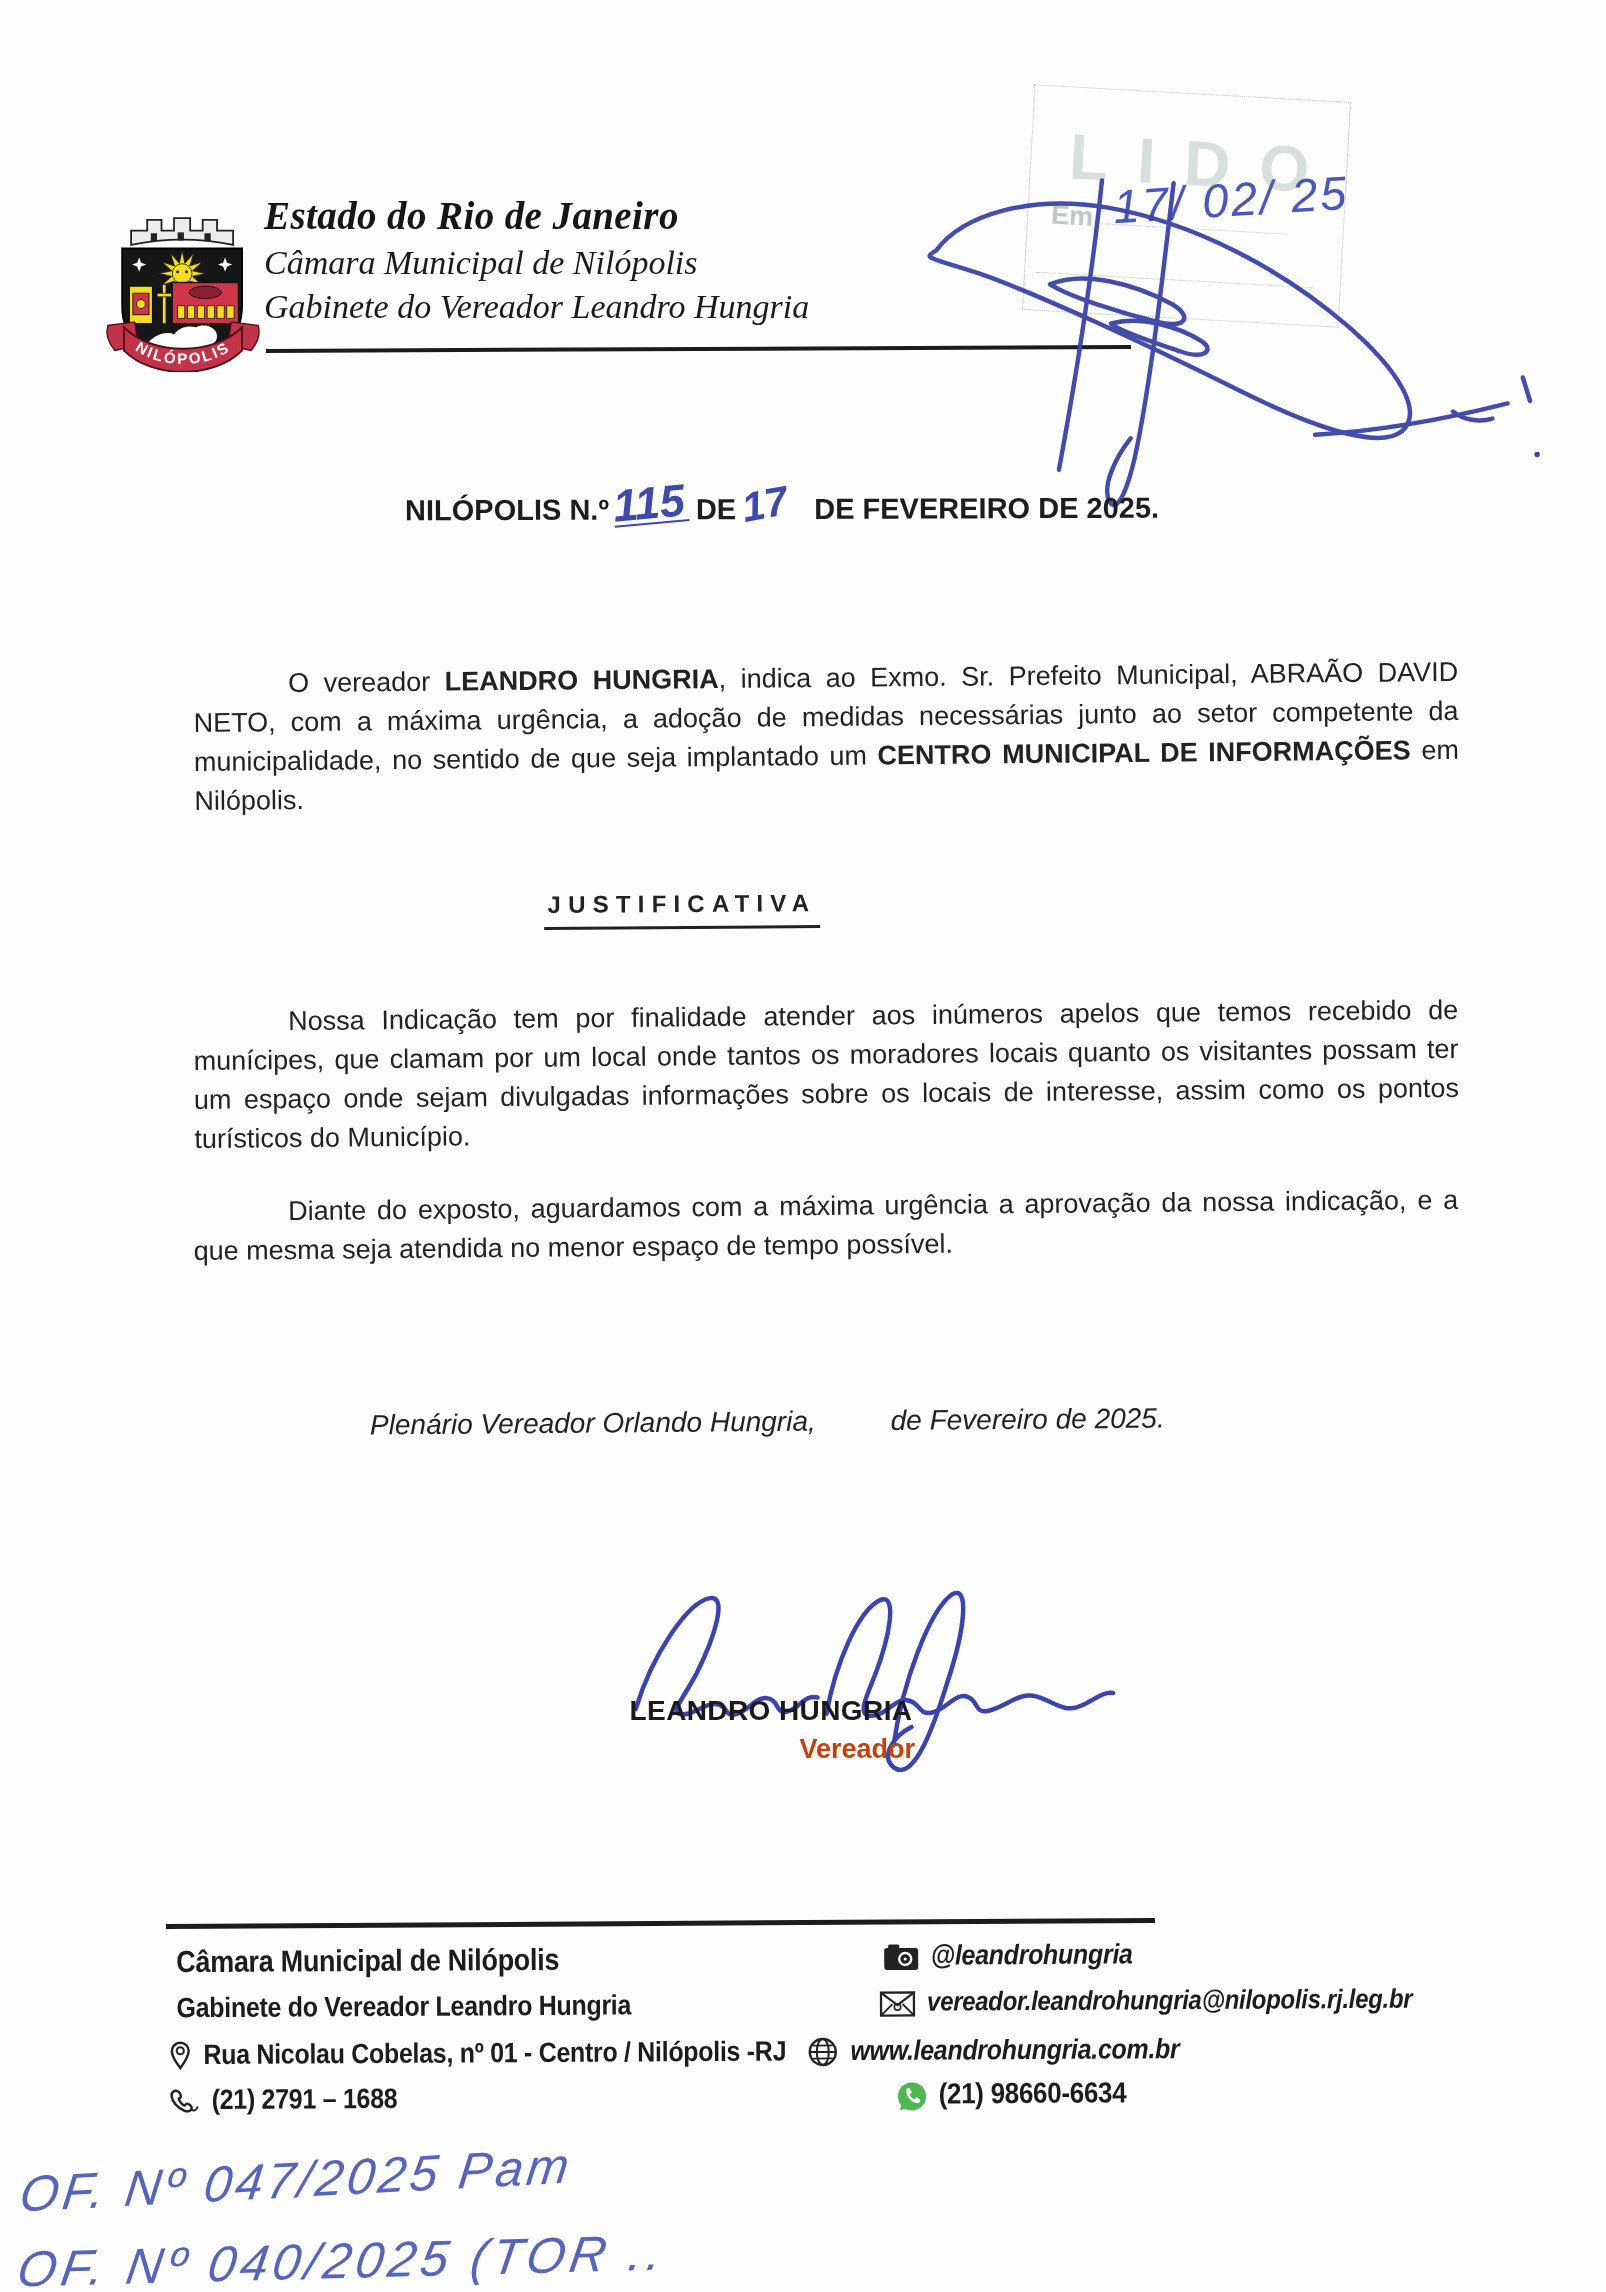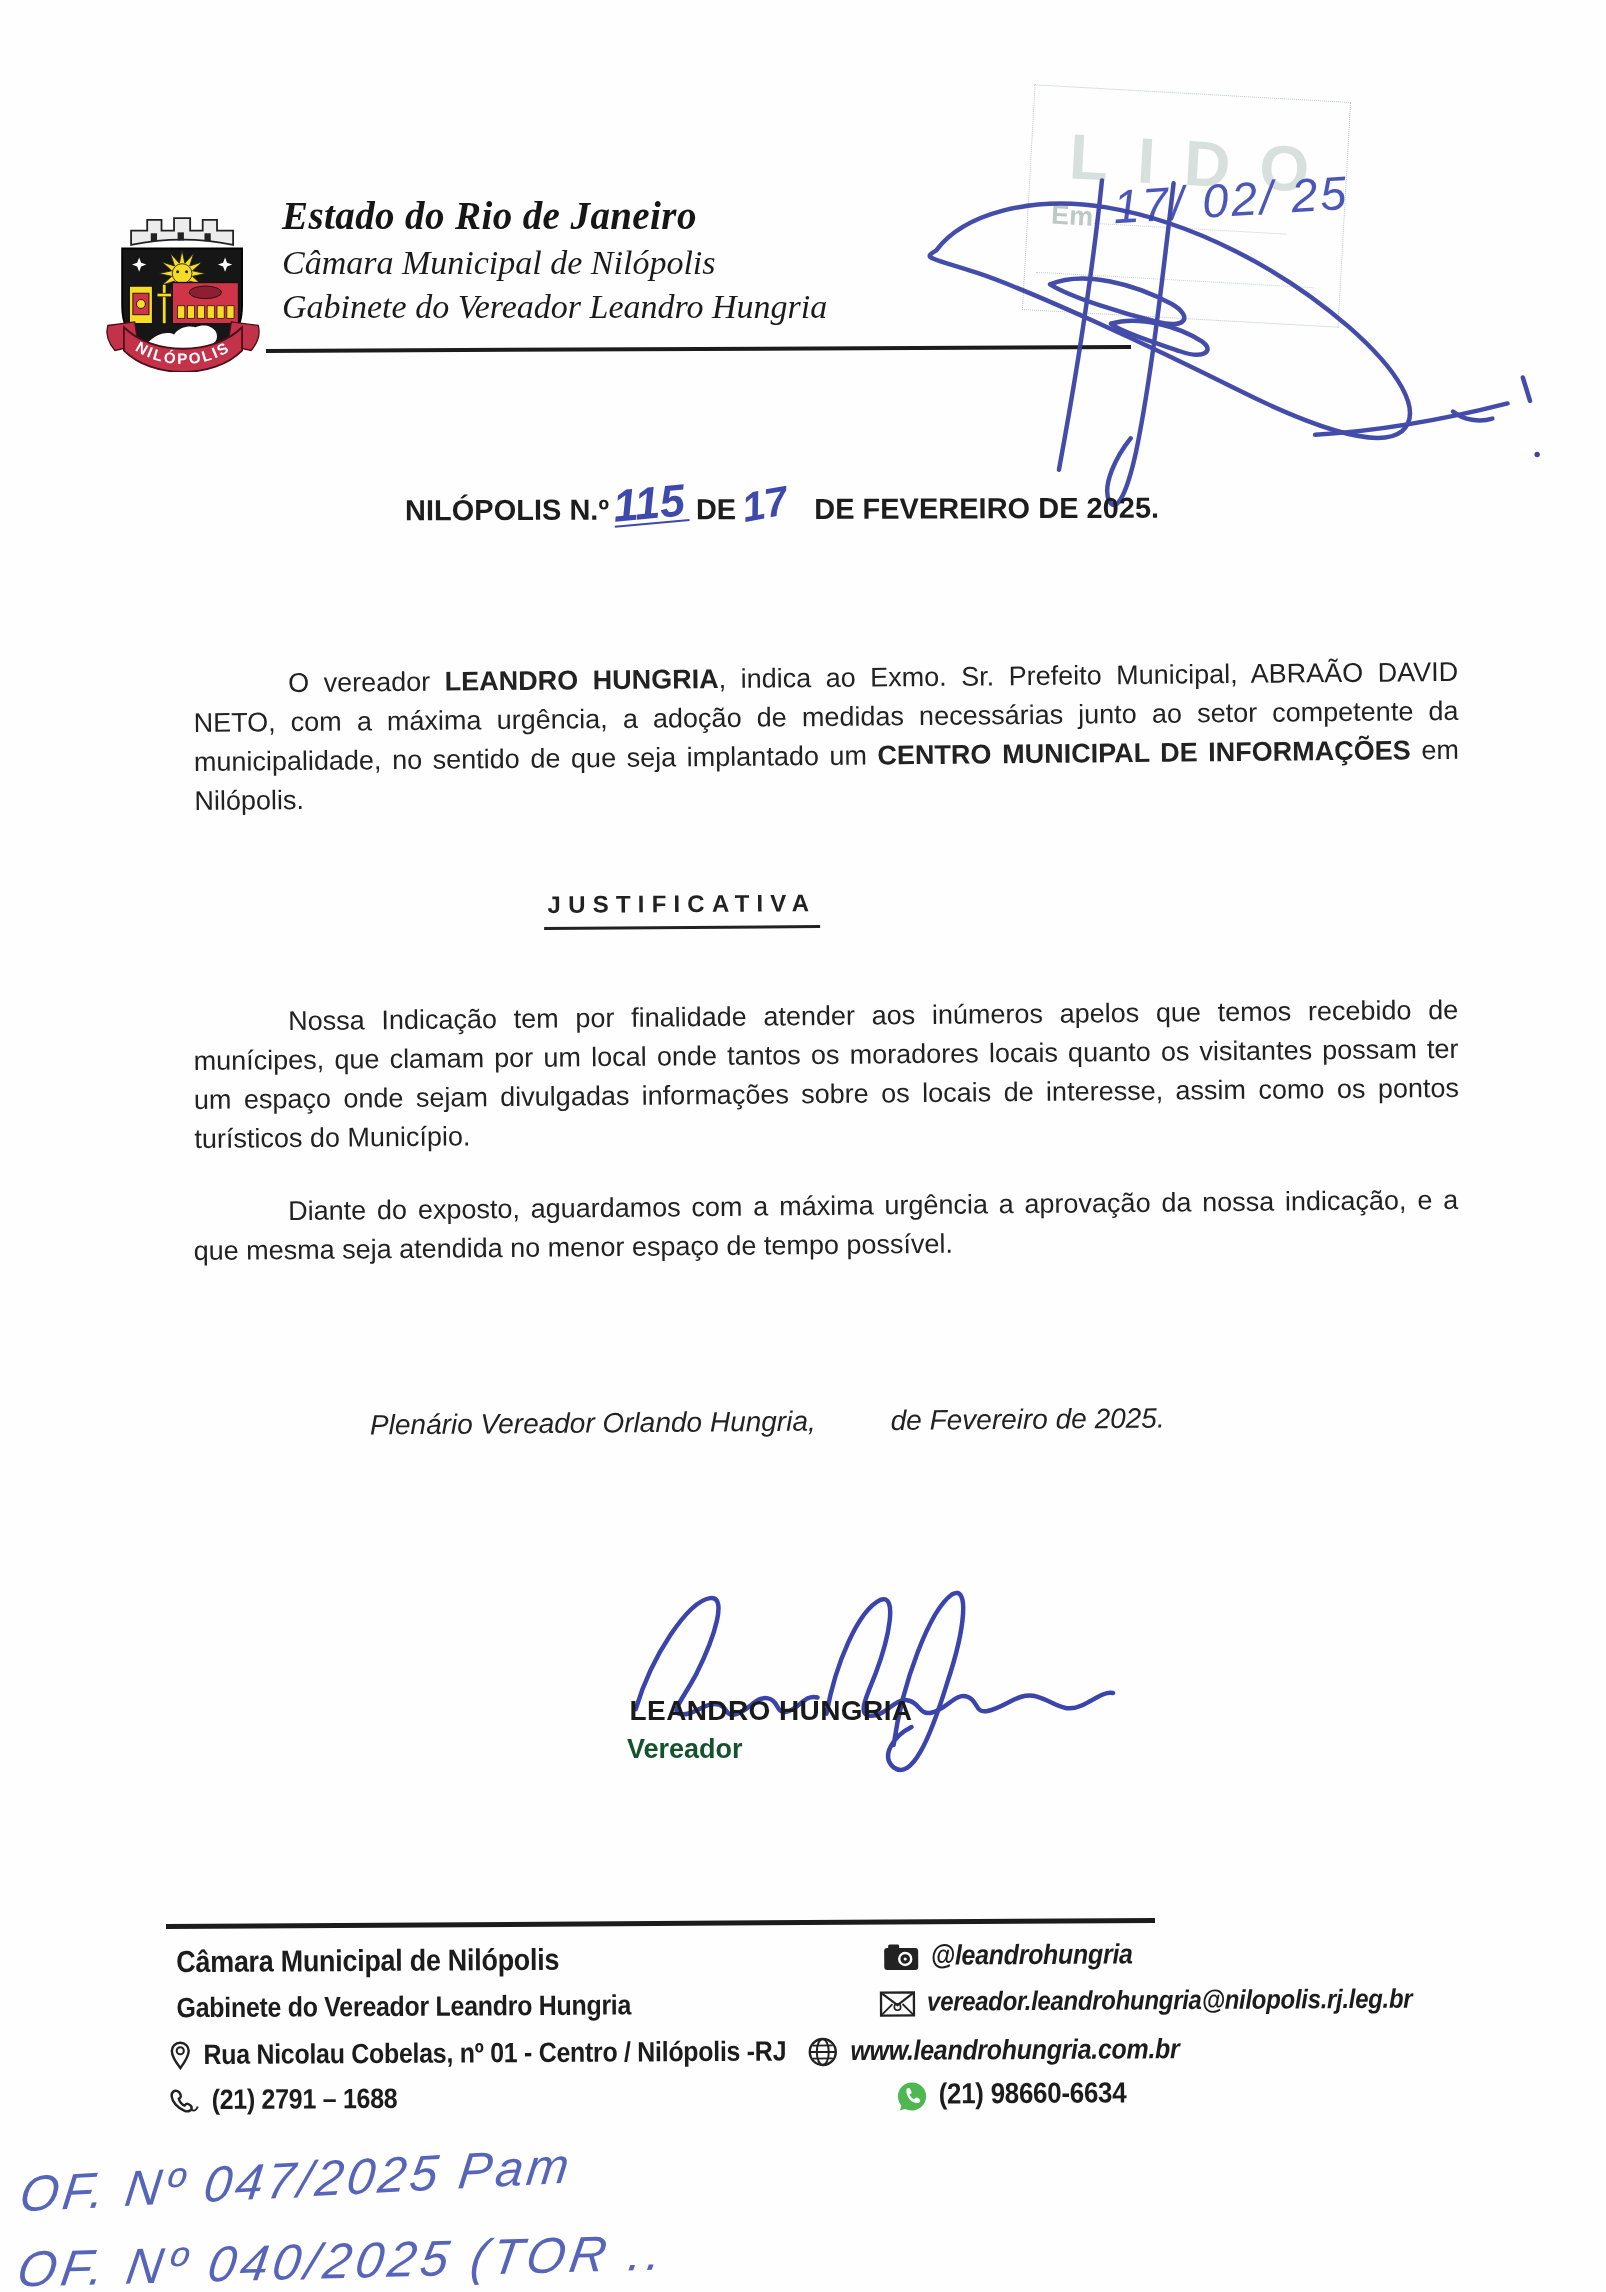--- a/index.html
+++ b/index.html
@@ -11,7 +11,7 @@
 
   
   .crest { position:absolute; left:97px; top:193px; width:172px; height:179px; }
-  .hgroup { position:absolute; left:282px; top:193px; font-family:"Liberation Serif", serif; font-style:italic; }
+  .hgroup { position:absolute; left:264px; top:193px; font-family:"Liberation Serif", serif; font-style:italic; }
   .h1 { font-weight:bold; font-size:39px; letter-spacing:0.4px; color:#161616;}
   .h2 { font-size:34px; margin-top:6.3px; color:#1b1b1b;}
   .h3 { font-size:34px; margin-top:5.4px; color:#1b1b1b;}

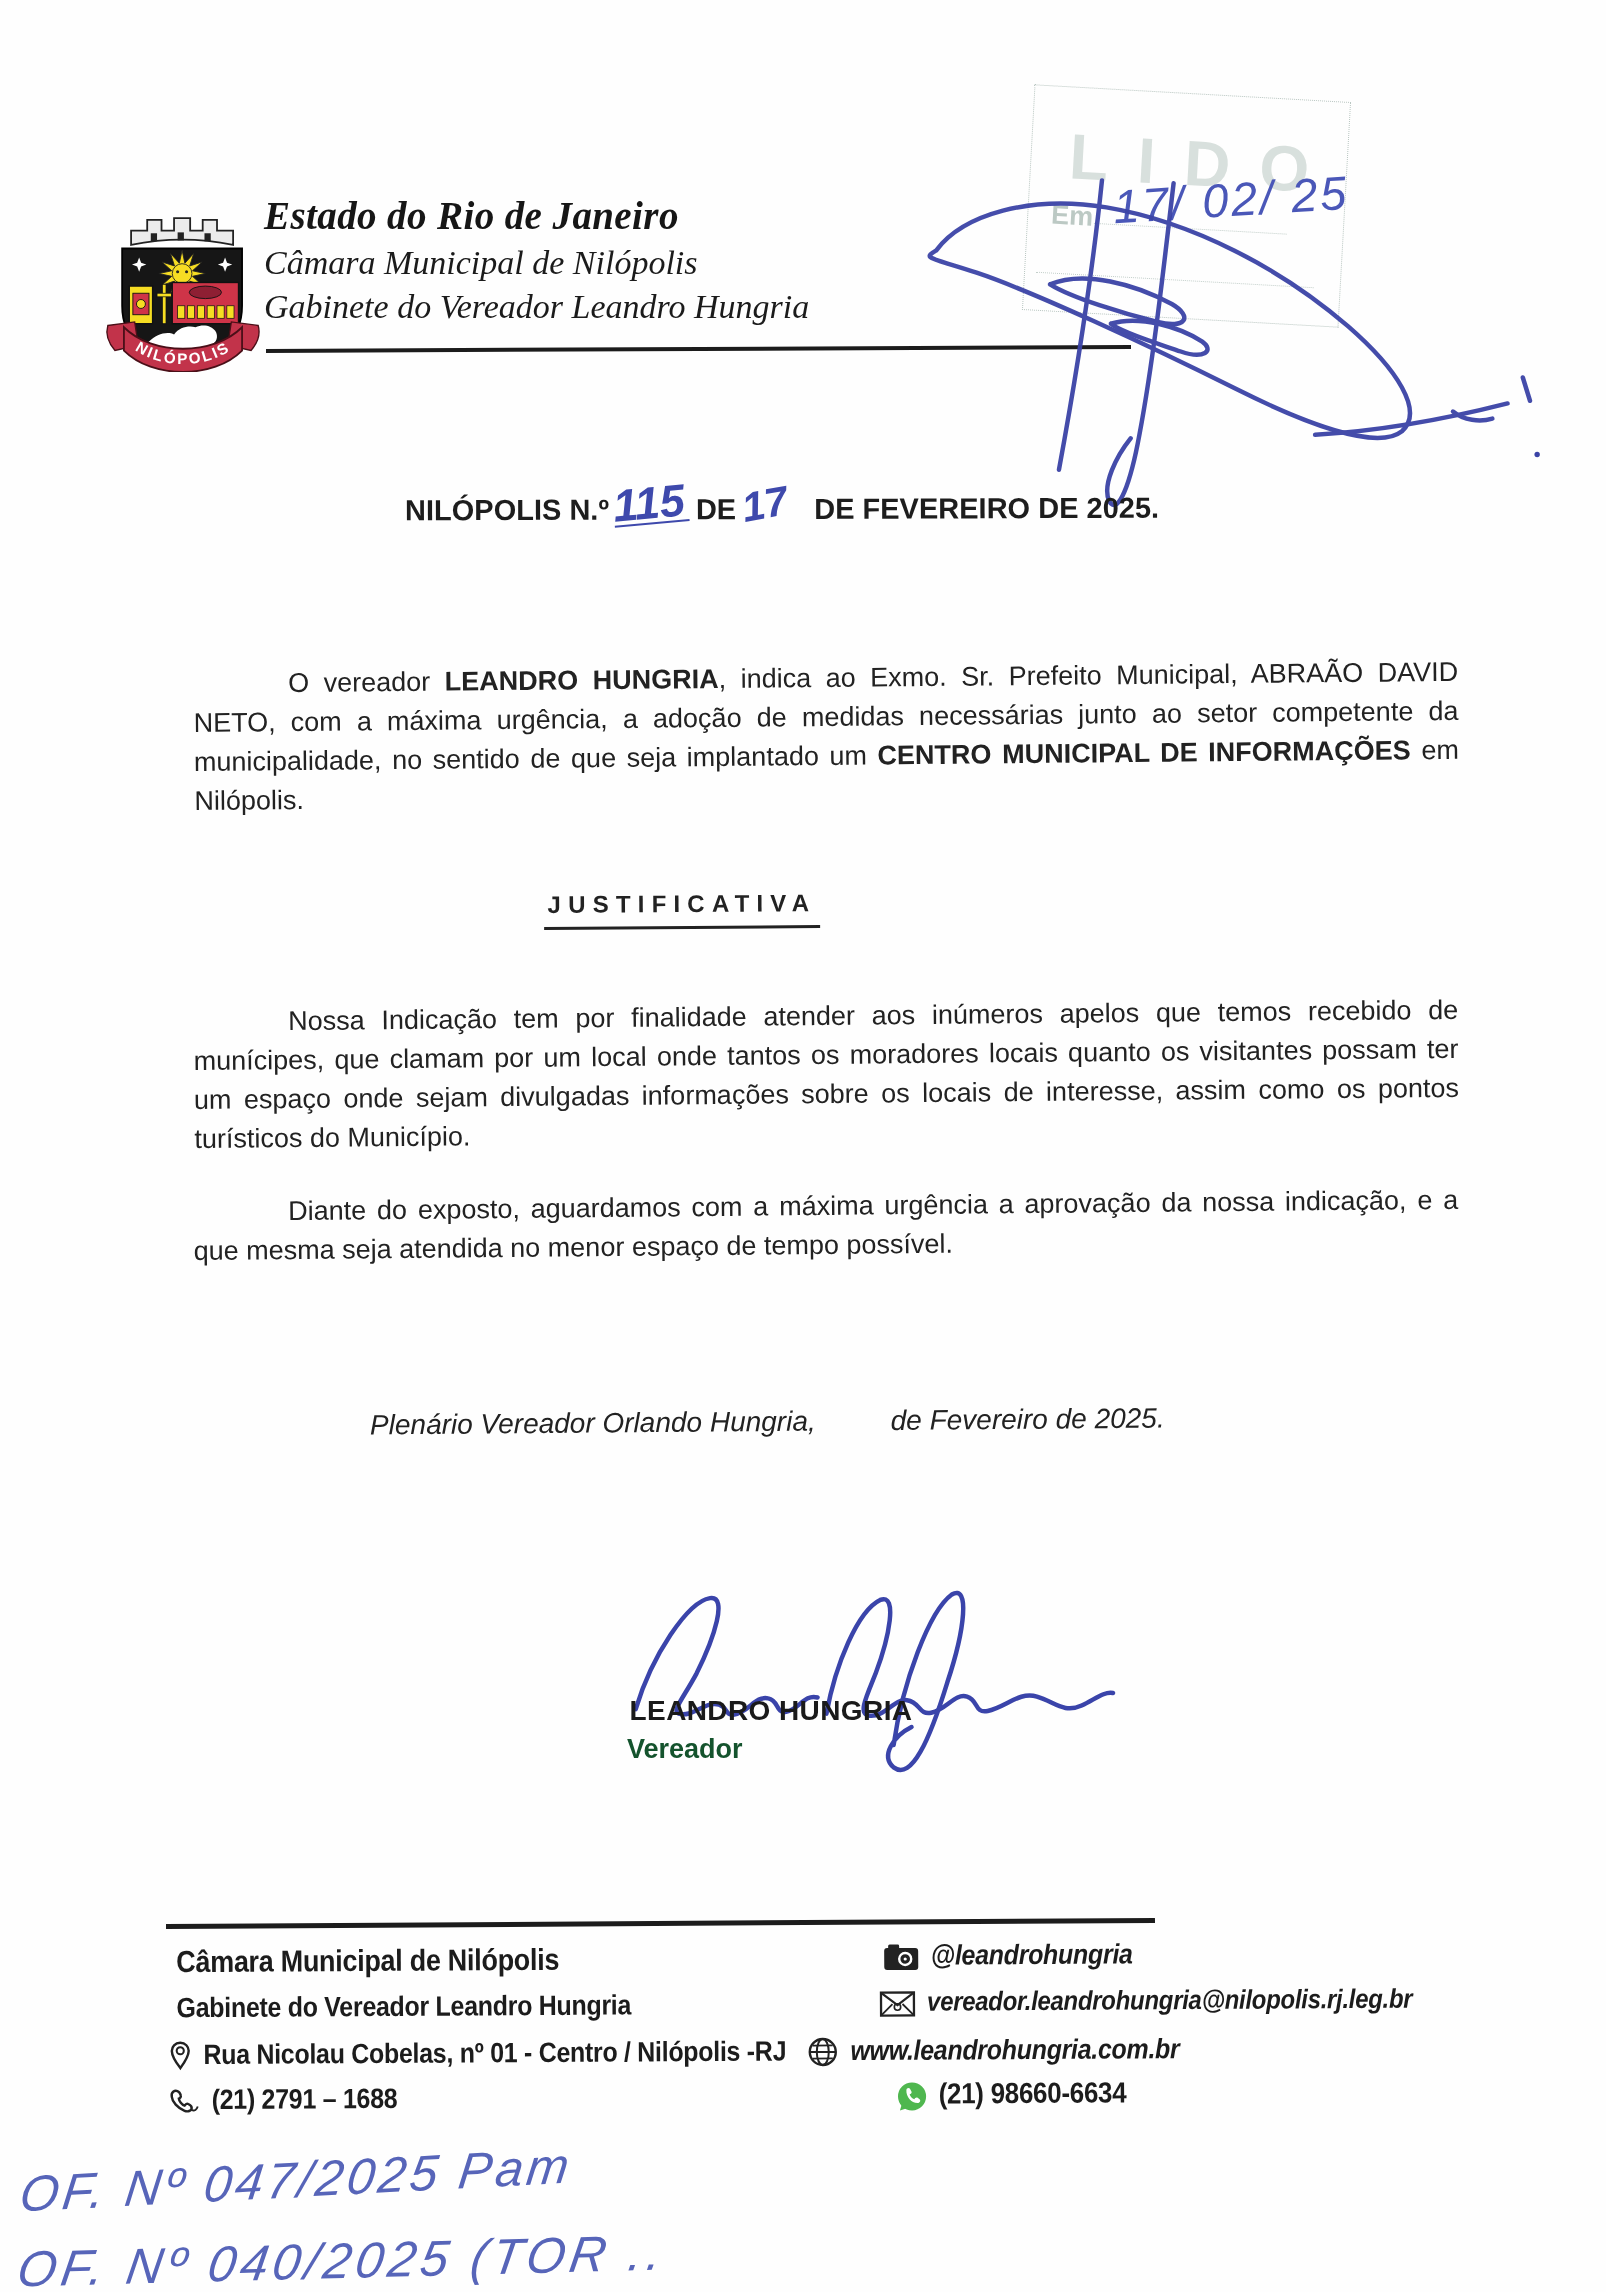--- a/index.html
+++ b/index.html
@@ -56,8 +56,8 @@
   .sig-main { position:absolute; left:582px; top:1555px; width:591px; height:251px; }
   .sig-name { position:absolute; left:627px; top:1695px; width:288px; text-align:center;
               font-weight:bold; font-size:28px; letter-spacing:0.4px; color:#1a1a1a;}
-  .sig-role { position:absolute; left:627px; top:1734px; width:288px; text-align:left;
-              font-weight:bold; font-size:27px; color:#14532d;}
+  .sig-role { position:absolute; left:627px; top:1734px; width:288px; text-align:right;
+              font-weight:bold; font-size:27px; color:#c2410c;}
 
   
   .footwrap { position:absolute; left:0; top:0; width:1607px; height:2293px;

